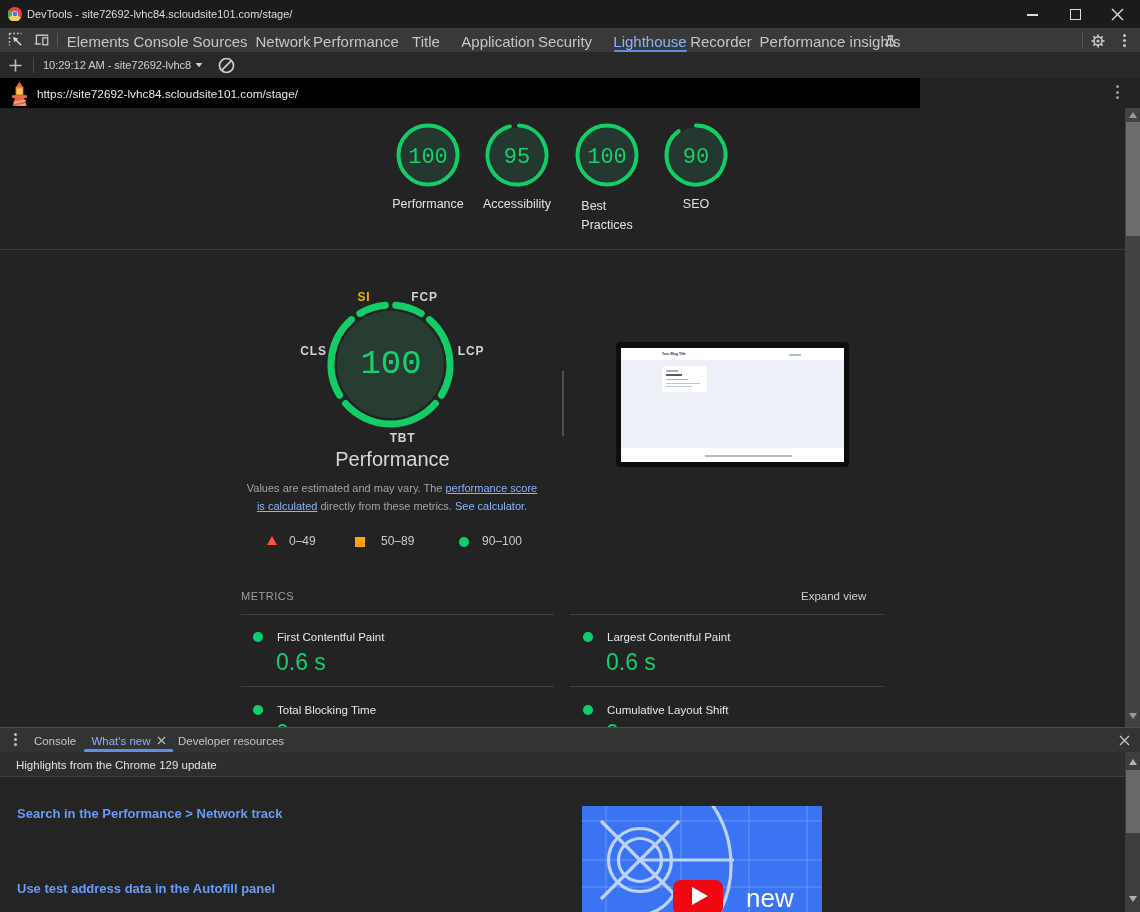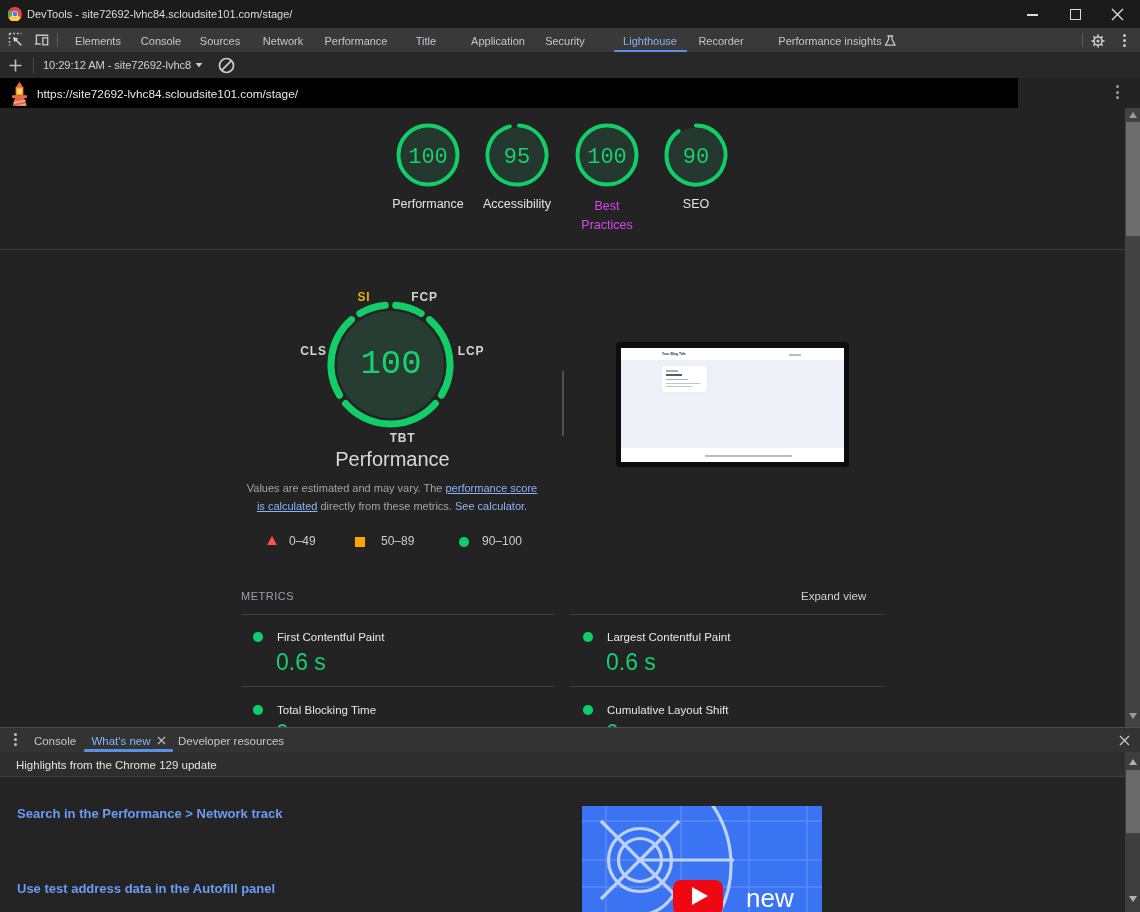--- a/index.html
+++ b/index.html
@@ -29,7 +29,7 @@
     </svg>
 </div>
 
-<div class="abs" style="left:0;top:28px;width:1140px;height:24px;background:#393939;font-size:11px;color:#c3c7cb">
+<div class="abs" style="left:0;top:28px;width:1140px;height:24px;background:#393939;font-size:15px;color:#c3c7cb">
   <svg class="abs" style="left:8px;top:4px" width="16" height="16" viewBox="0 0 16 16">
     <path d="M1.5 1.5 H13.5 M1.5 1.5 V13.5" stroke="#c7c7c7" stroke-width="1.5" stroke-dasharray="1.8,1.9" fill="none"></path>
     <path d="M13.2 13.2 L8 8" stroke="#d7d7d7" stroke-width="1.5"></path>

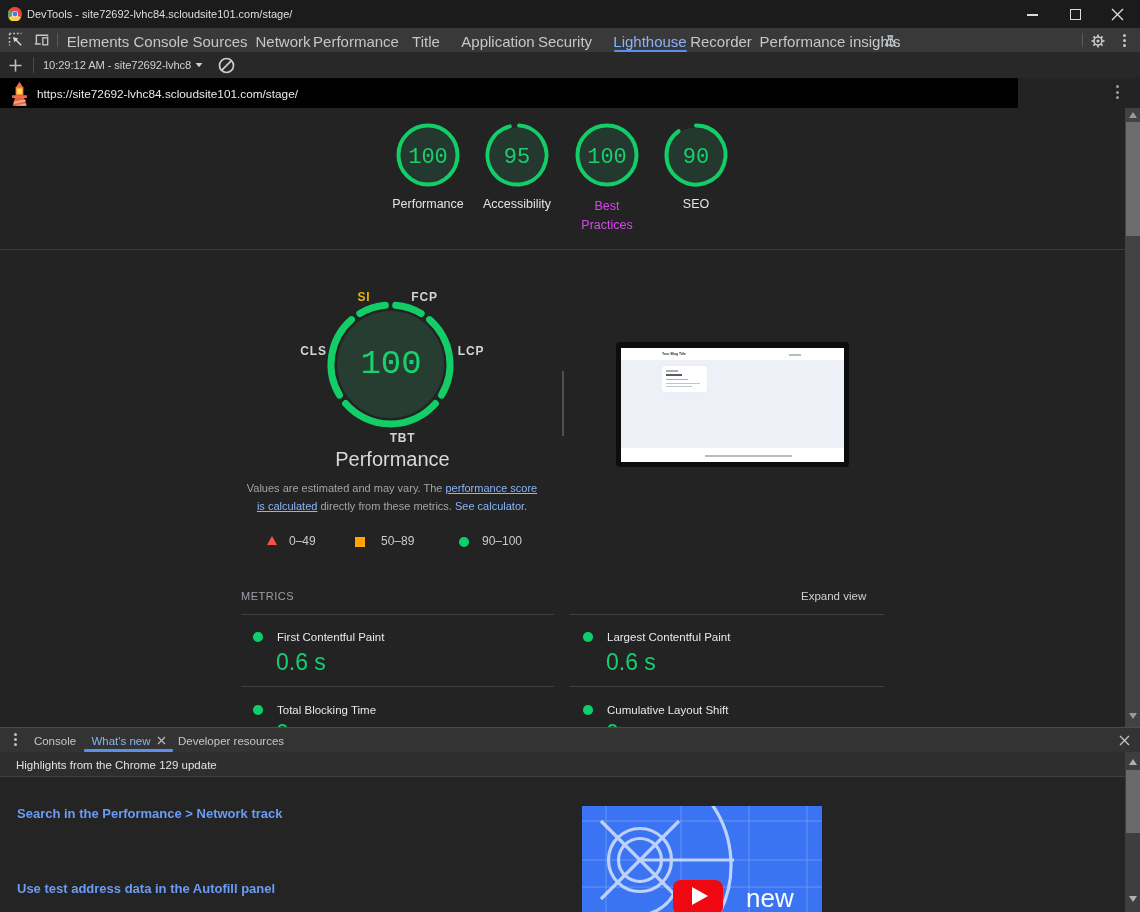--- a/index.html
+++ b/index.html
@@ -95,7 +95,7 @@
   </svg>
 </div>
 
-<div class="abs" style="left:0;top:78px;width:1018px;height:30px;background:#010101;">
+<div class="abs" style="left:0;top:78px;width:920px;height:30px;background:#010101;">
   <svg class="abs" style="left:11px;top:3px" width="17" height="25" viewBox="0 0 17 25">
     <polygon points="8.5,0.8 4.6,6.8 12.4,6.8" fill="#e96a45"></polygon>
     <rect x="4.6" y="6" width="7.8" height="8.6" fill="#ef7d3e"></rect>

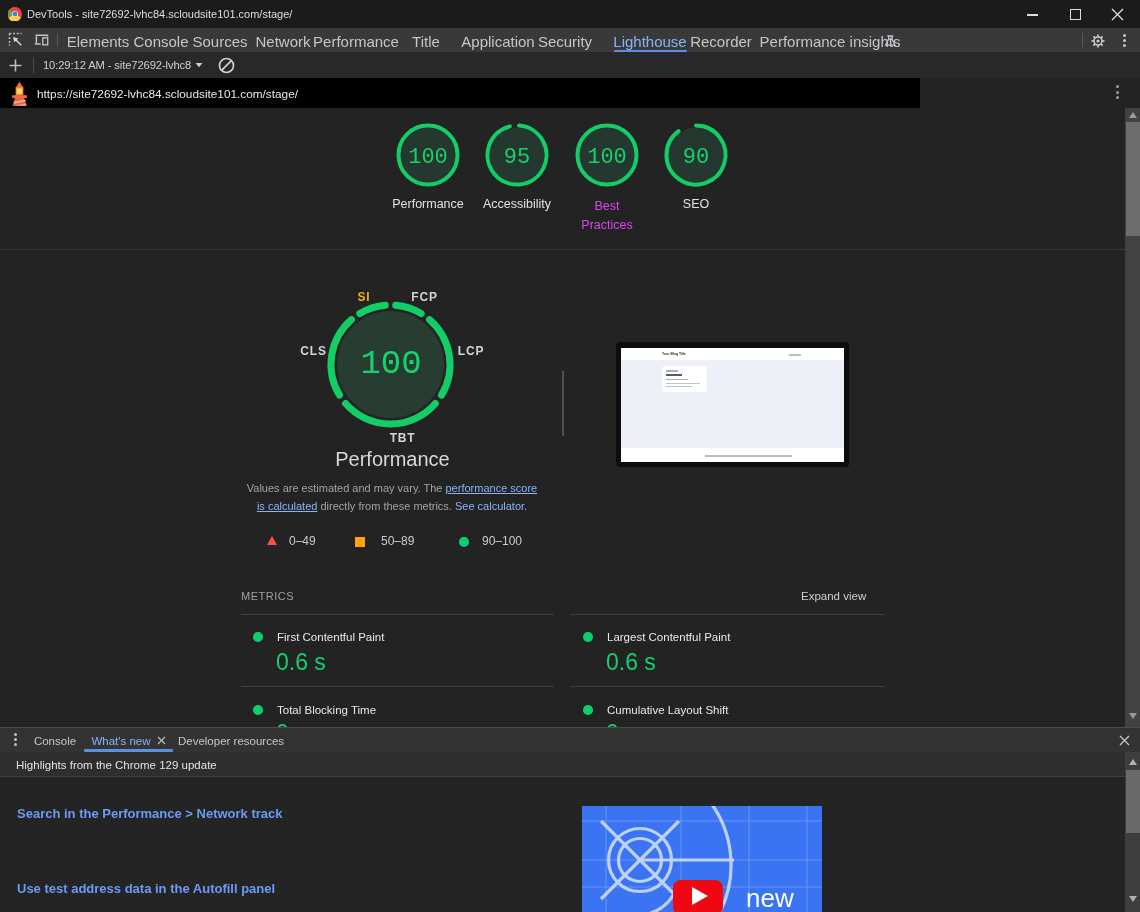--- a/index.html
+++ b/index.html
@@ -138,7 +138,7 @@
   </svg>
   <div class="abs cx" style="left:428px;top:89px;font-size:12.5px;color:#e0e2e5">Performance</div>
   <div class="abs cx" style="left:517px;top:89px;font-size:12.5px;color:#e0e2e5">Accessibility</div>
-  <div class="abs cx" style="left:607px;top:89px;font-size:12.5px;color:#d946ef;text-align:center;line-height:18.5px">Best<br>Practices</div>
+  <div class="abs cx" style="left:607px;top:89px;font-size:12.5px;color:#e5e5e5;line-height:18.5px">Best<br>Practices</div>
   <div class="abs cx" style="left:696px;top:89px;font-size:12.5px;color:#e0e2e5">SEO</div>
   <div class="abs" style="left:0;top:141px;width:1125px;height:1px;background:#3a3a3a"></div>
 

